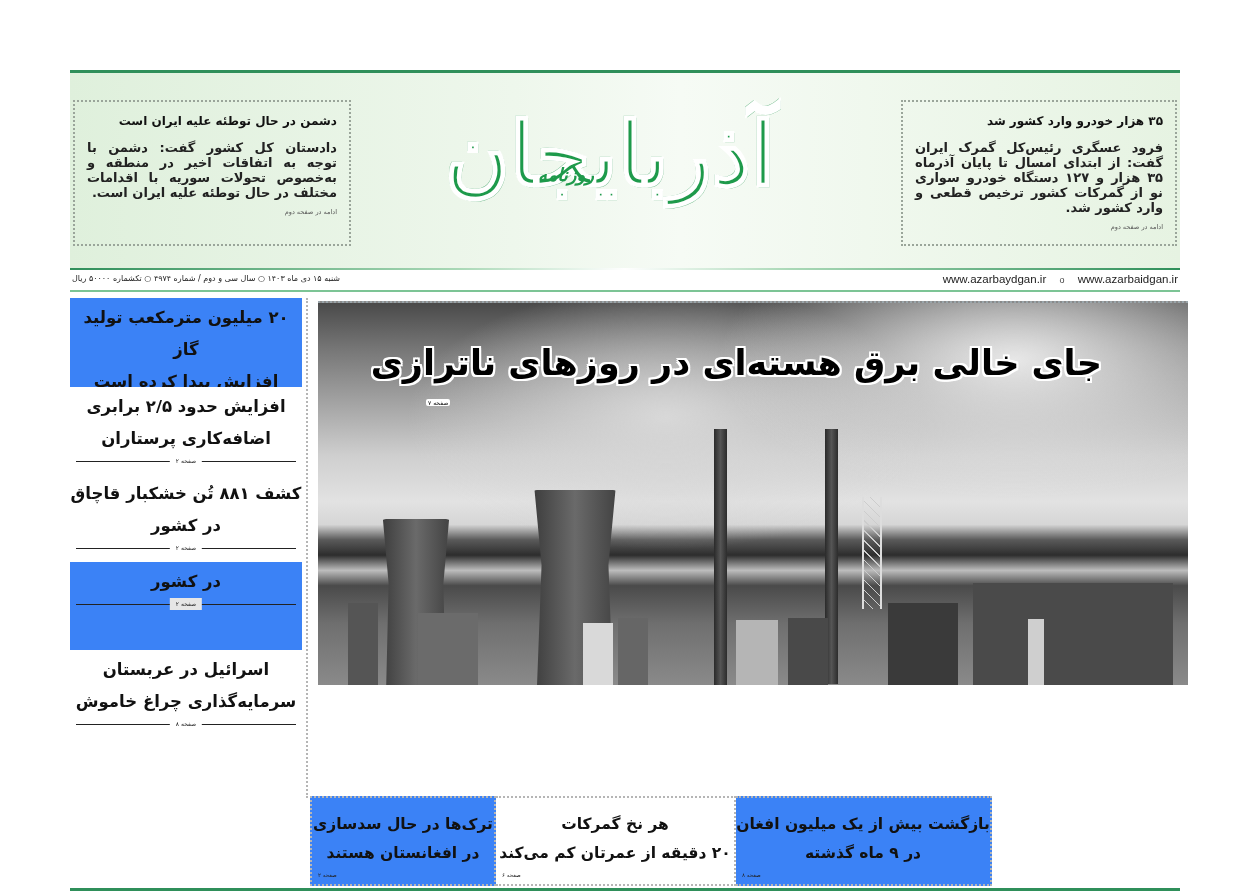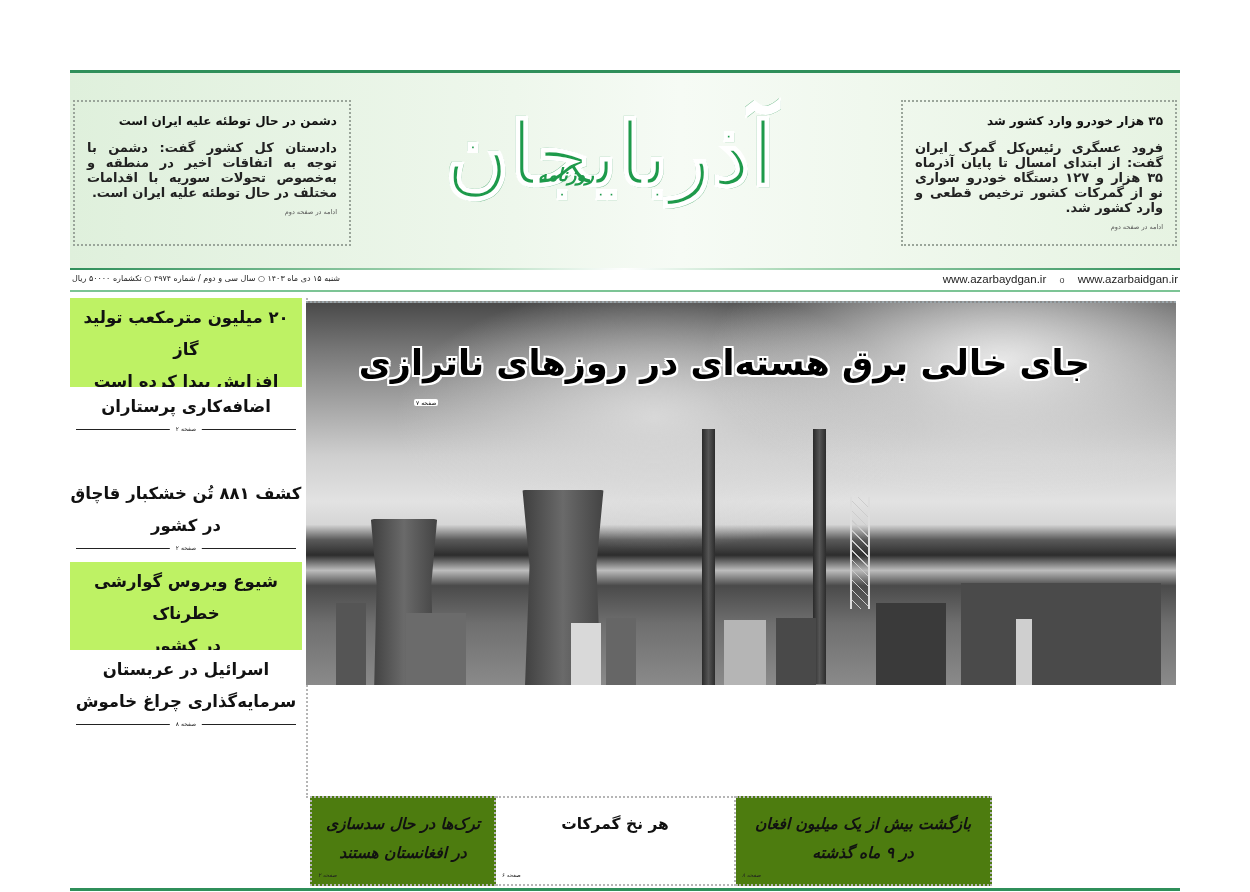--- a/index.html
+++ b/index.html
@@ -56,7 +56,7 @@
   
   .left-col { position: absolute; left: 0; top: 228px; width: 232px; height: 590px; }
   .lbox { position: relative; width: 232px; direction: rtl; text-align: center; padding-top: 4px; }
-  .lbox.gray { background: #bef264; }
+  .lbox.gray { background: #3b82f6; }
   .lbox.white { background: #ffffff; }
   .lbox-title { font-family: "DejaVu Sans", sans-serif; font-weight: bold; font-size: 16.5px; line-height: 32px; color: #111; }
   .lbox-rule {

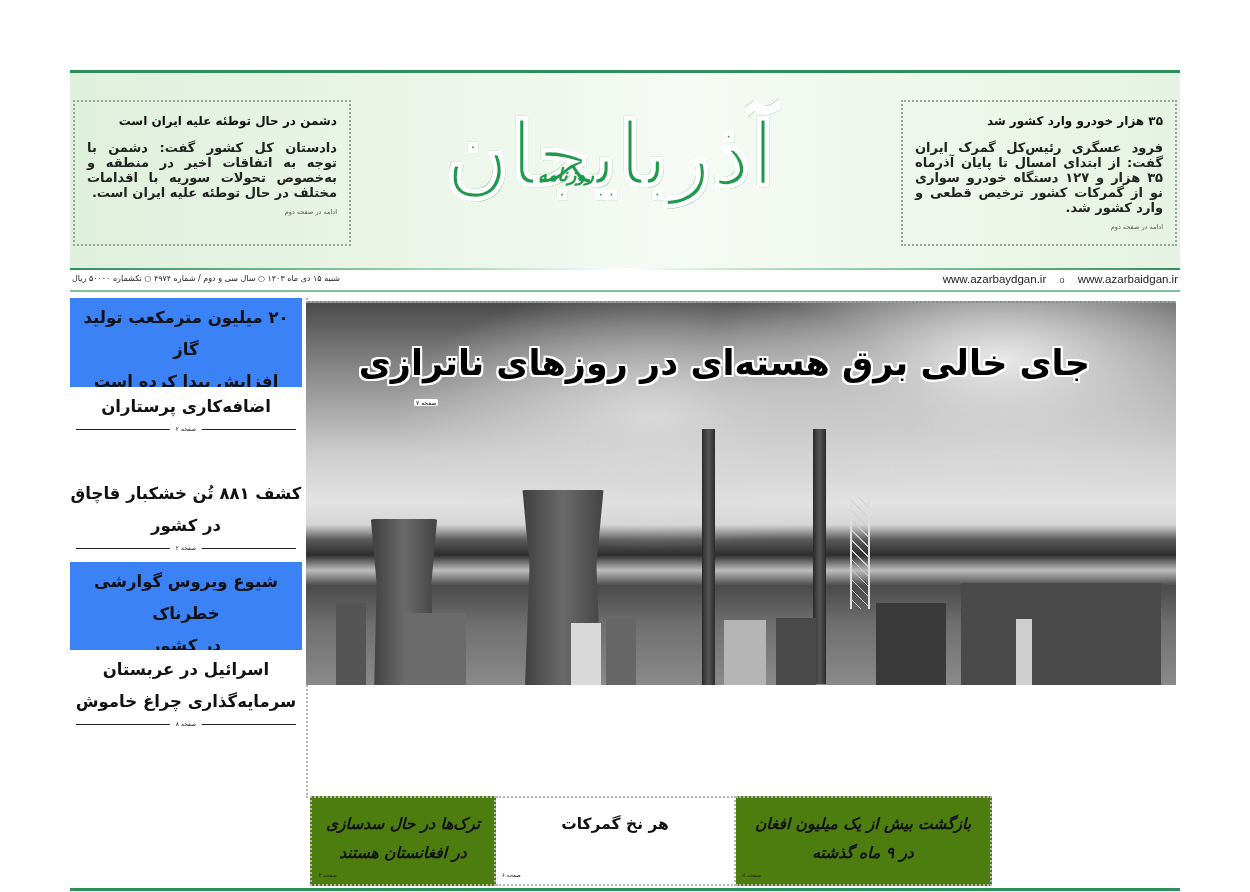--- a/index.html
+++ b/index.html
@@ -77,7 +77,7 @@
 
   
   .hero {
-    position: absolute; left: 236px; top: 231px; width: 870px; height: 384px;
+    position: absolute; left: 248px; top: 231px; width: 870px; height: 384px;
     border-top: 2px dotted #9aa5aa;
     overflow: hidden;
     background:

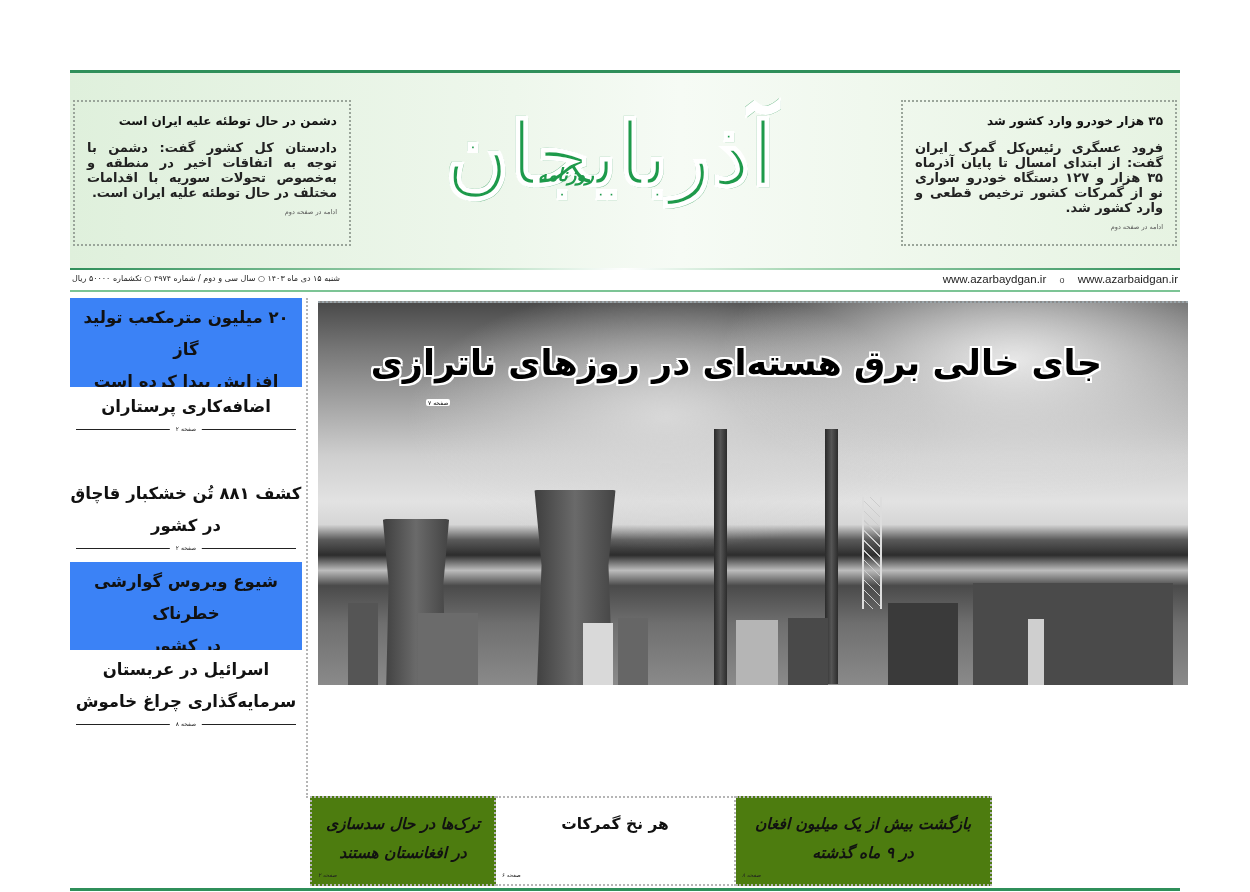--- a/index.html
+++ b/index.html
@@ -177,6 +177,7 @@
         </div>
     </div>
     <div class="lbox white" style="height:87px">
+      <div class="lbox-title">افزایش حدود ۲/۵ برابری</div>
       <div class="lbox-title">اضافه‌کاری پرستاران</div>
       <div class="lbox-rule">
           <span>صفحه ۲</span>

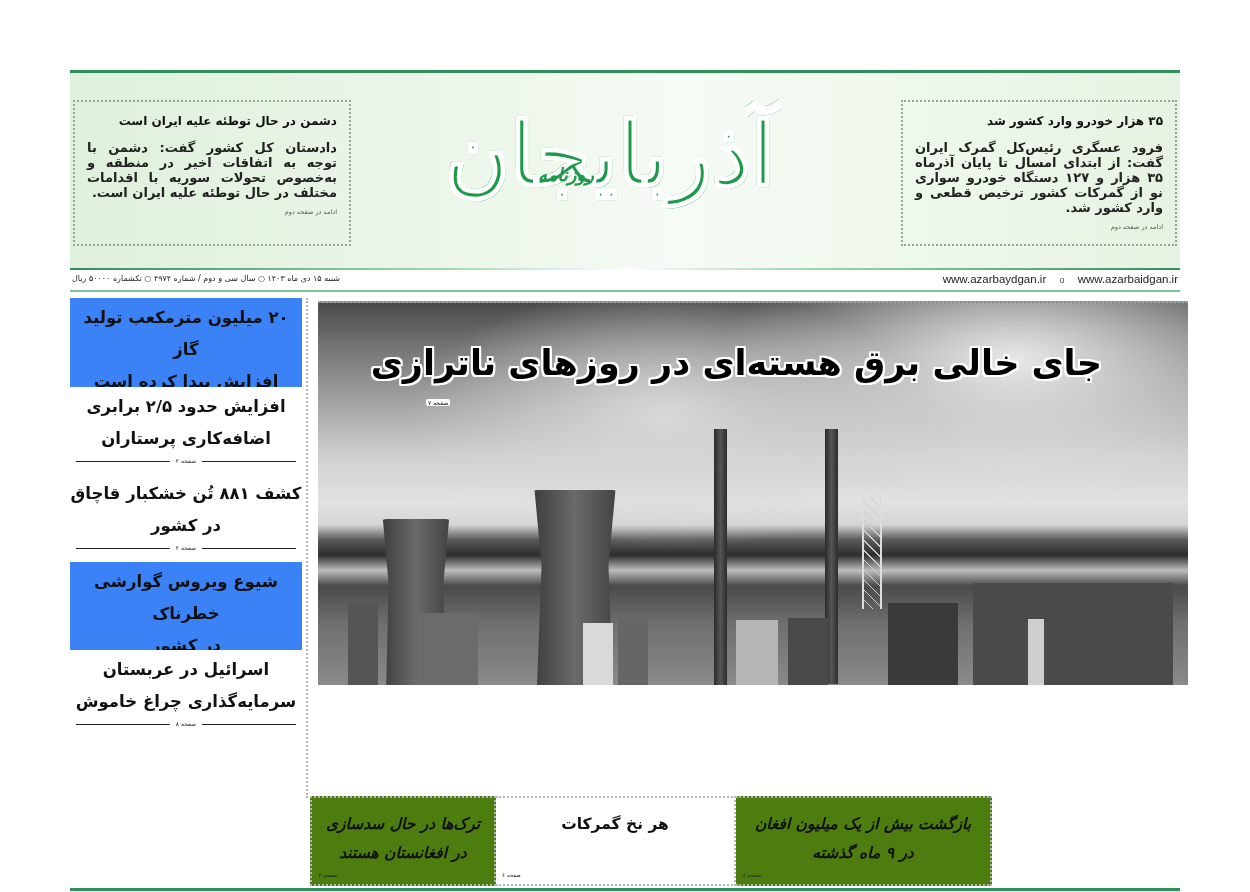--- a/index.html
+++ b/index.html
@@ -191,7 +191,6 @@
         </div>
     </div>
     <div class="lbox gray" style="height:88px">
-      <div class="lbox-title">شیوع ویروس گوارشی خطرناک</div>
       <div class="lbox-title">در کشور</div>
       <div class="lbox-rule">
           <span>صفحه ۲</span>

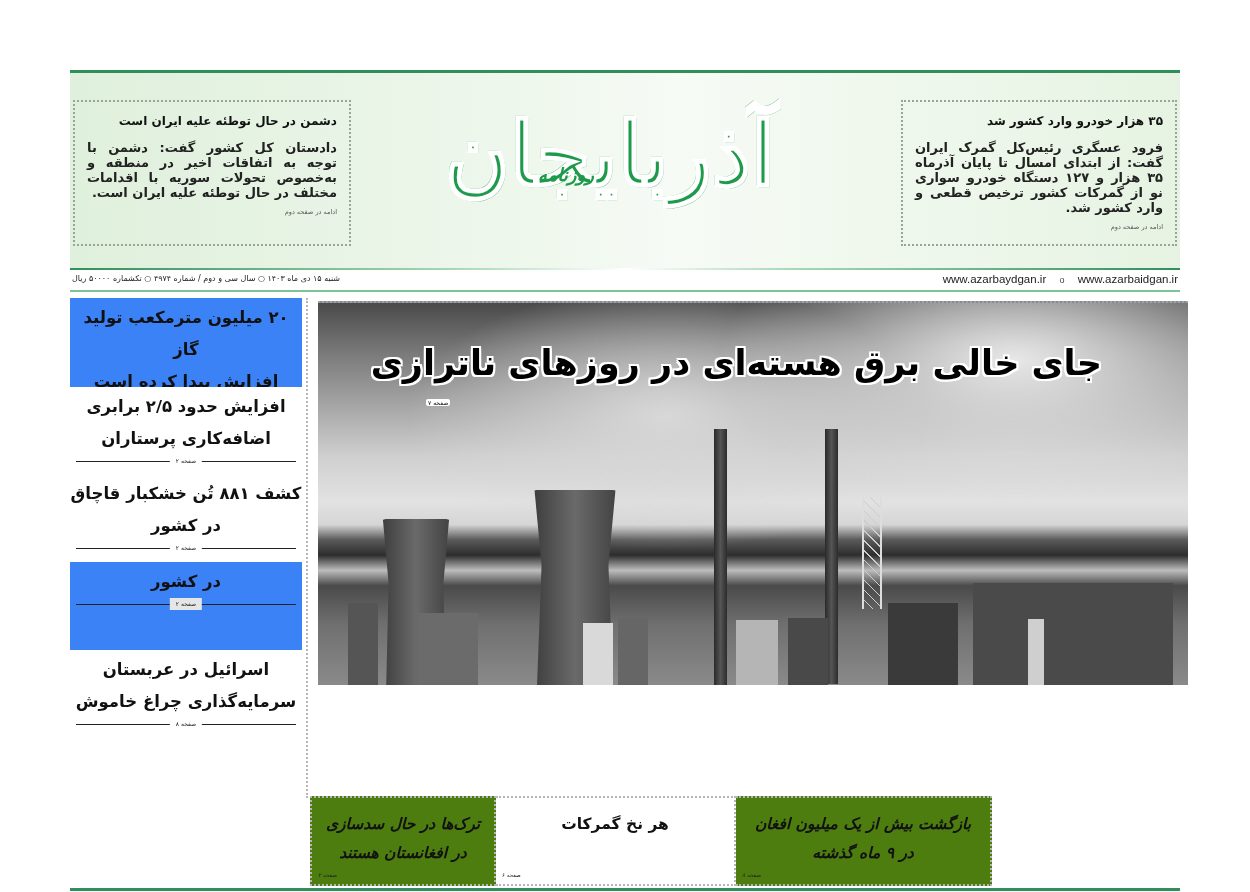--- a/index.html
+++ b/index.html
@@ -128,7 +128,7 @@
     border: 2px dotted #b5b5b5; border-left: none; padding-top: 12px;
   }
   .bbox:first-child { border-left: 2px dotted #b5b5b5; }
-  .bbox.gray { background: #4d7c0f; font-style: italic; }
+  .bbox.gray { background: #3b82f6; }
   .bbox.white { background: #ffffff; }
   .bbox-title { font-family: "DejaVu Sans", sans-serif; font-weight: bold; font-size: 15.5px; line-height: 29px; color: #111; }
   .bbox-page { position: absolute; left: 6px; bottom: 6px; font-size: 5.5px; color: #222; }

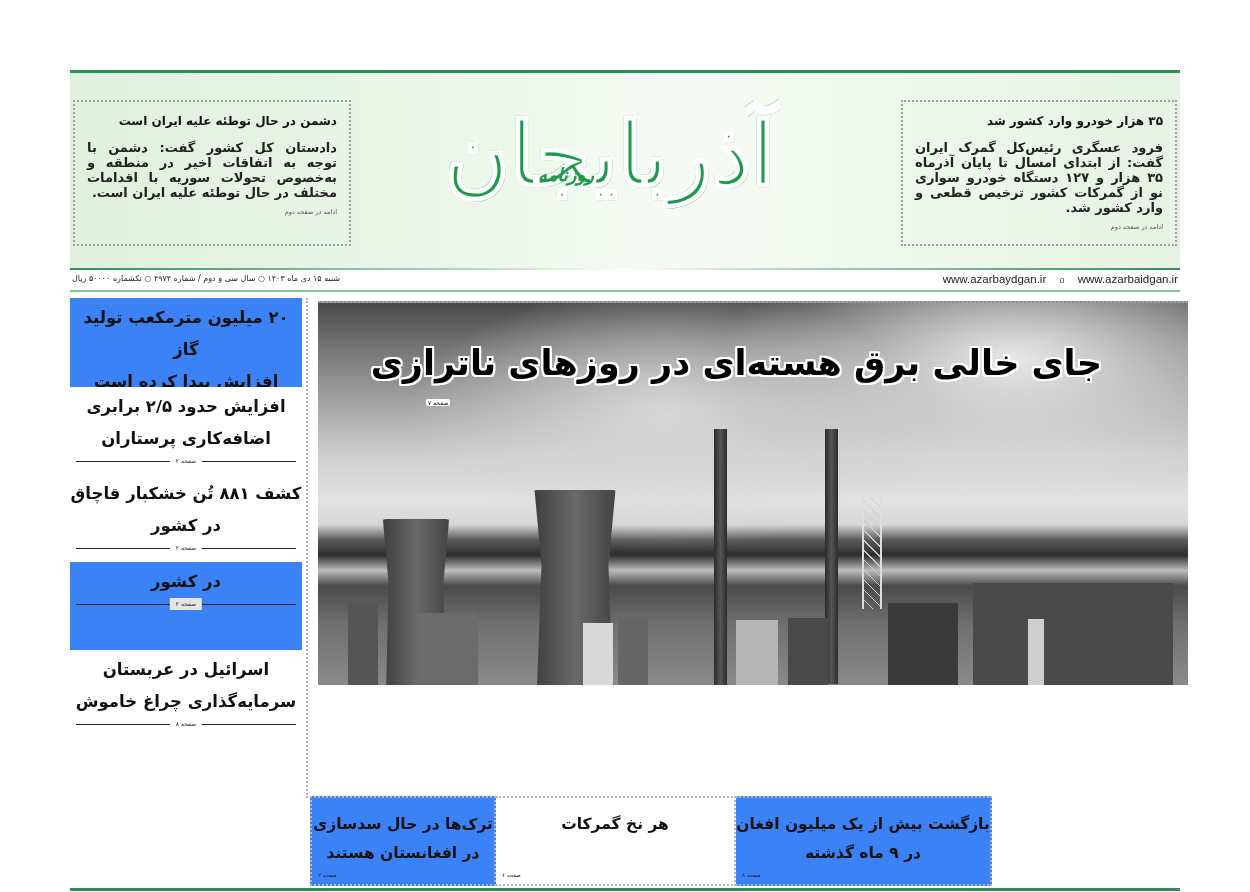--- a/index.html
+++ b/index.html
@@ -243,6 +243,7 @@
     </div>
     <div class="bbox white" style="width:240px">
       <div class="bbox-title">هر نخ گمرکات</div>
+      <div class="bbox-title">۲۰ دقیقه از عمرتان کم می‌کند</div>
       <div class="bbox-page">صفحه ۶</div>
     </div>
     <div class="bbox gray" style="width:256px">

